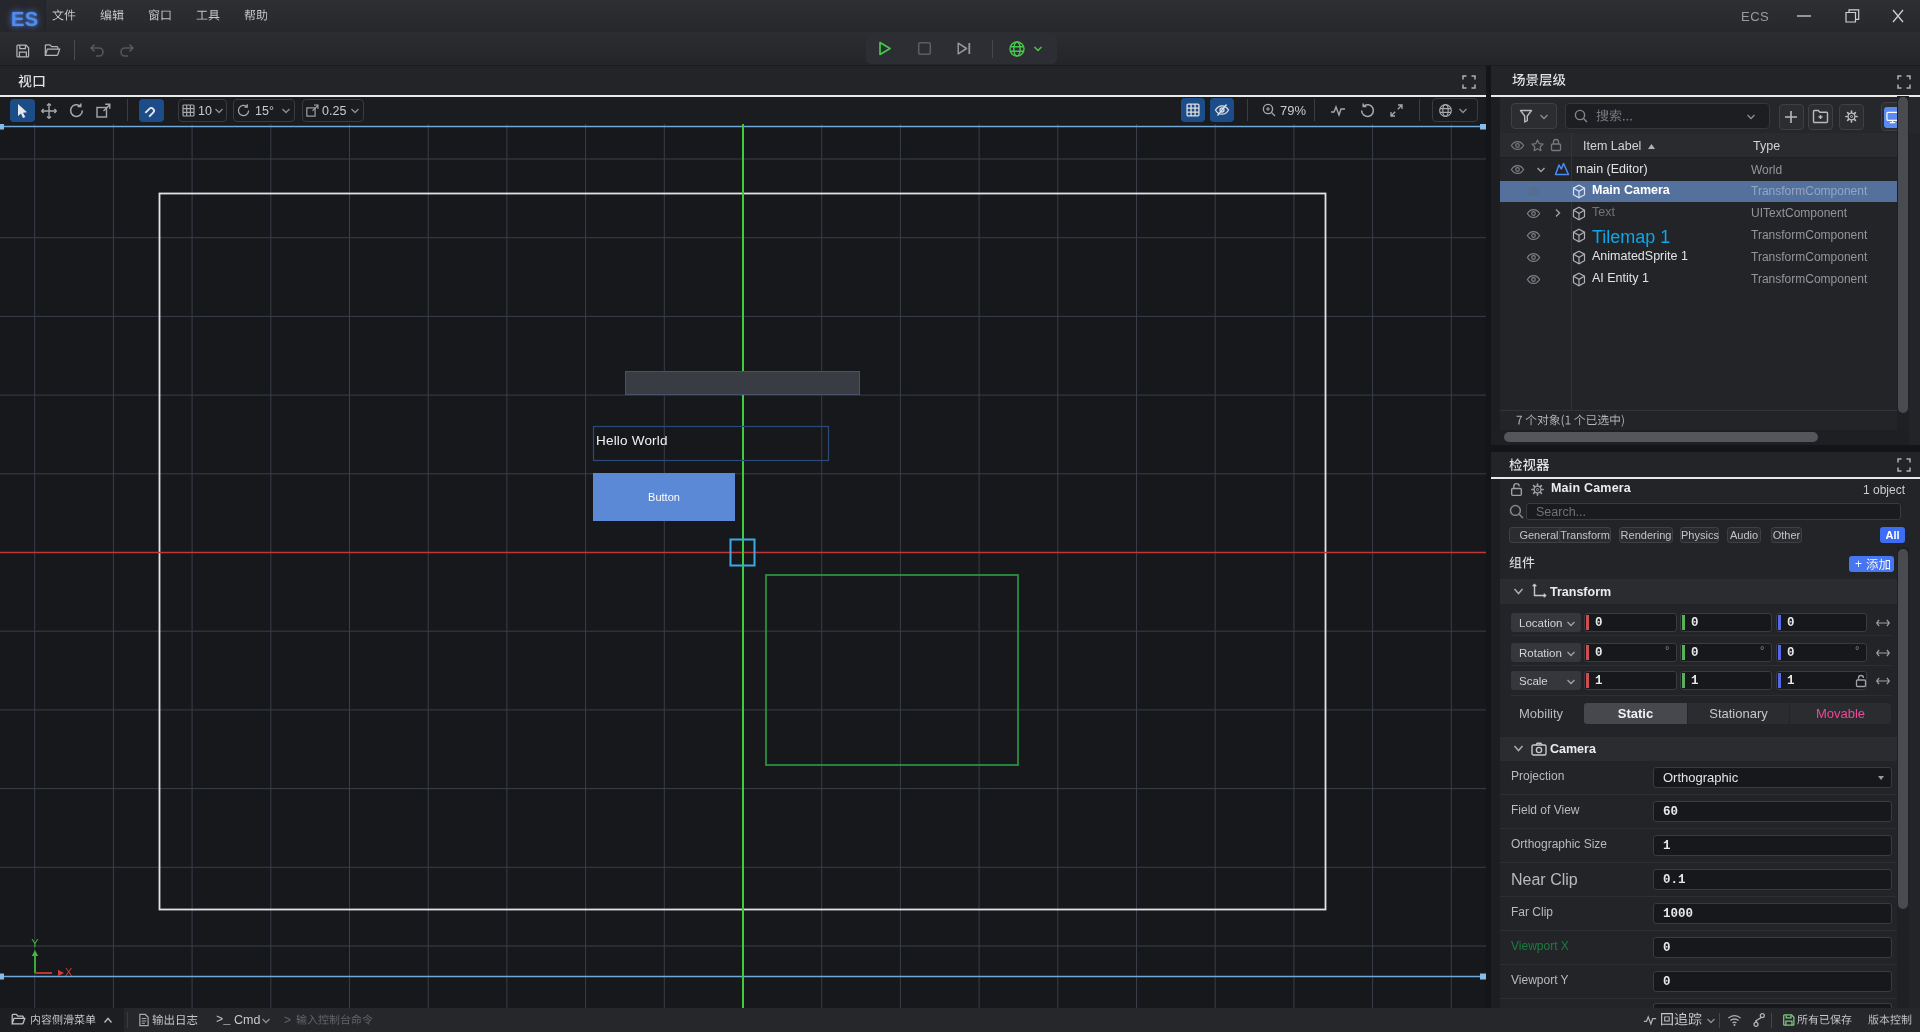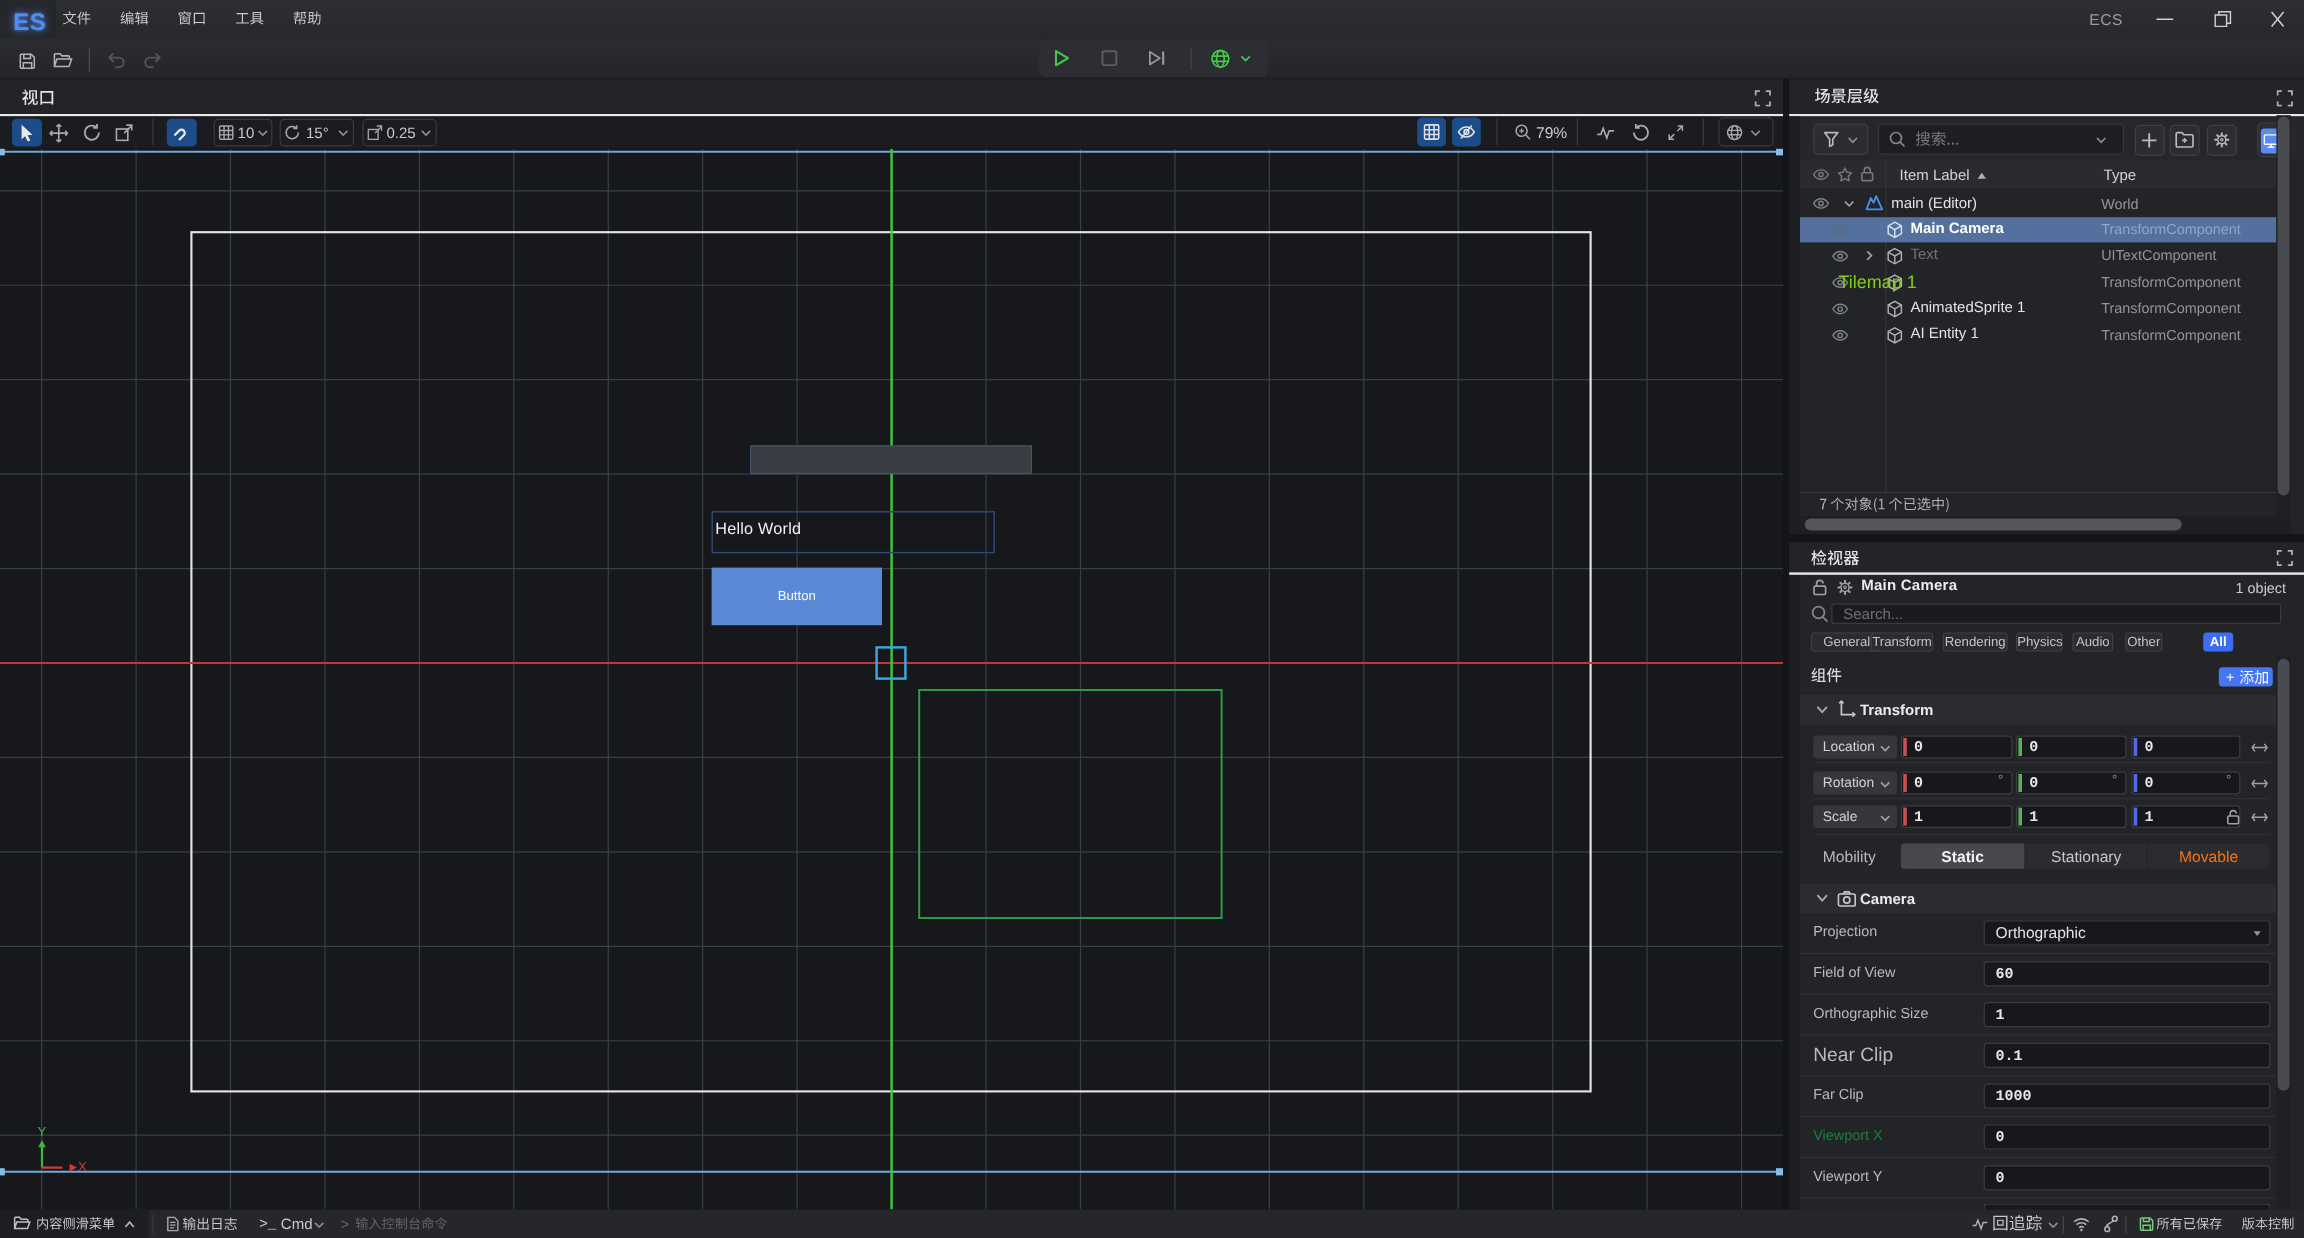--- a/index.html
+++ b/index.html
@@ -363,7 +363,7 @@
     <path d="M7 1.2l5.5 3v6.5L7 13.8l-5.5-3.1V4.2z" fill="none" stroke="#aeb0b6" stroke-width="1.2"></path>
     <path d="M1.6 4.3L7 7.3l5.4-3M7 7.3v6.3" fill="none" stroke="#aeb0b6" stroke-width="1.2"></path>
   </svg>
-<div class="abs" style="left:1532px;top:227px;font-size:15px;color:#84cc16;font-weight:normal">Tilemap 1</div>
+<div class="abs" style="left:1592px;top:227px;font-size:18px;color:#0ea5e9;font-weight:normal">Tilemap 1</div>
 <div class="abs" style="left:1751px;top:228px;font-size:12px;color:#94959b">TransformComponent</div>
 <svg class="abs ico" style="left:1526px;top:251px" width="15" height="13" viewBox="0 0 16 13">
     <path d="M1.5 6.5s2.4-4.2 6.5-4.2 6.5 4.2 6.5 4.2-2.4 4.2-6.5 4.2S1.5 6.5 1.5 6.5z" fill="none" stroke="#7e8087" stroke-width="1.3"></path>

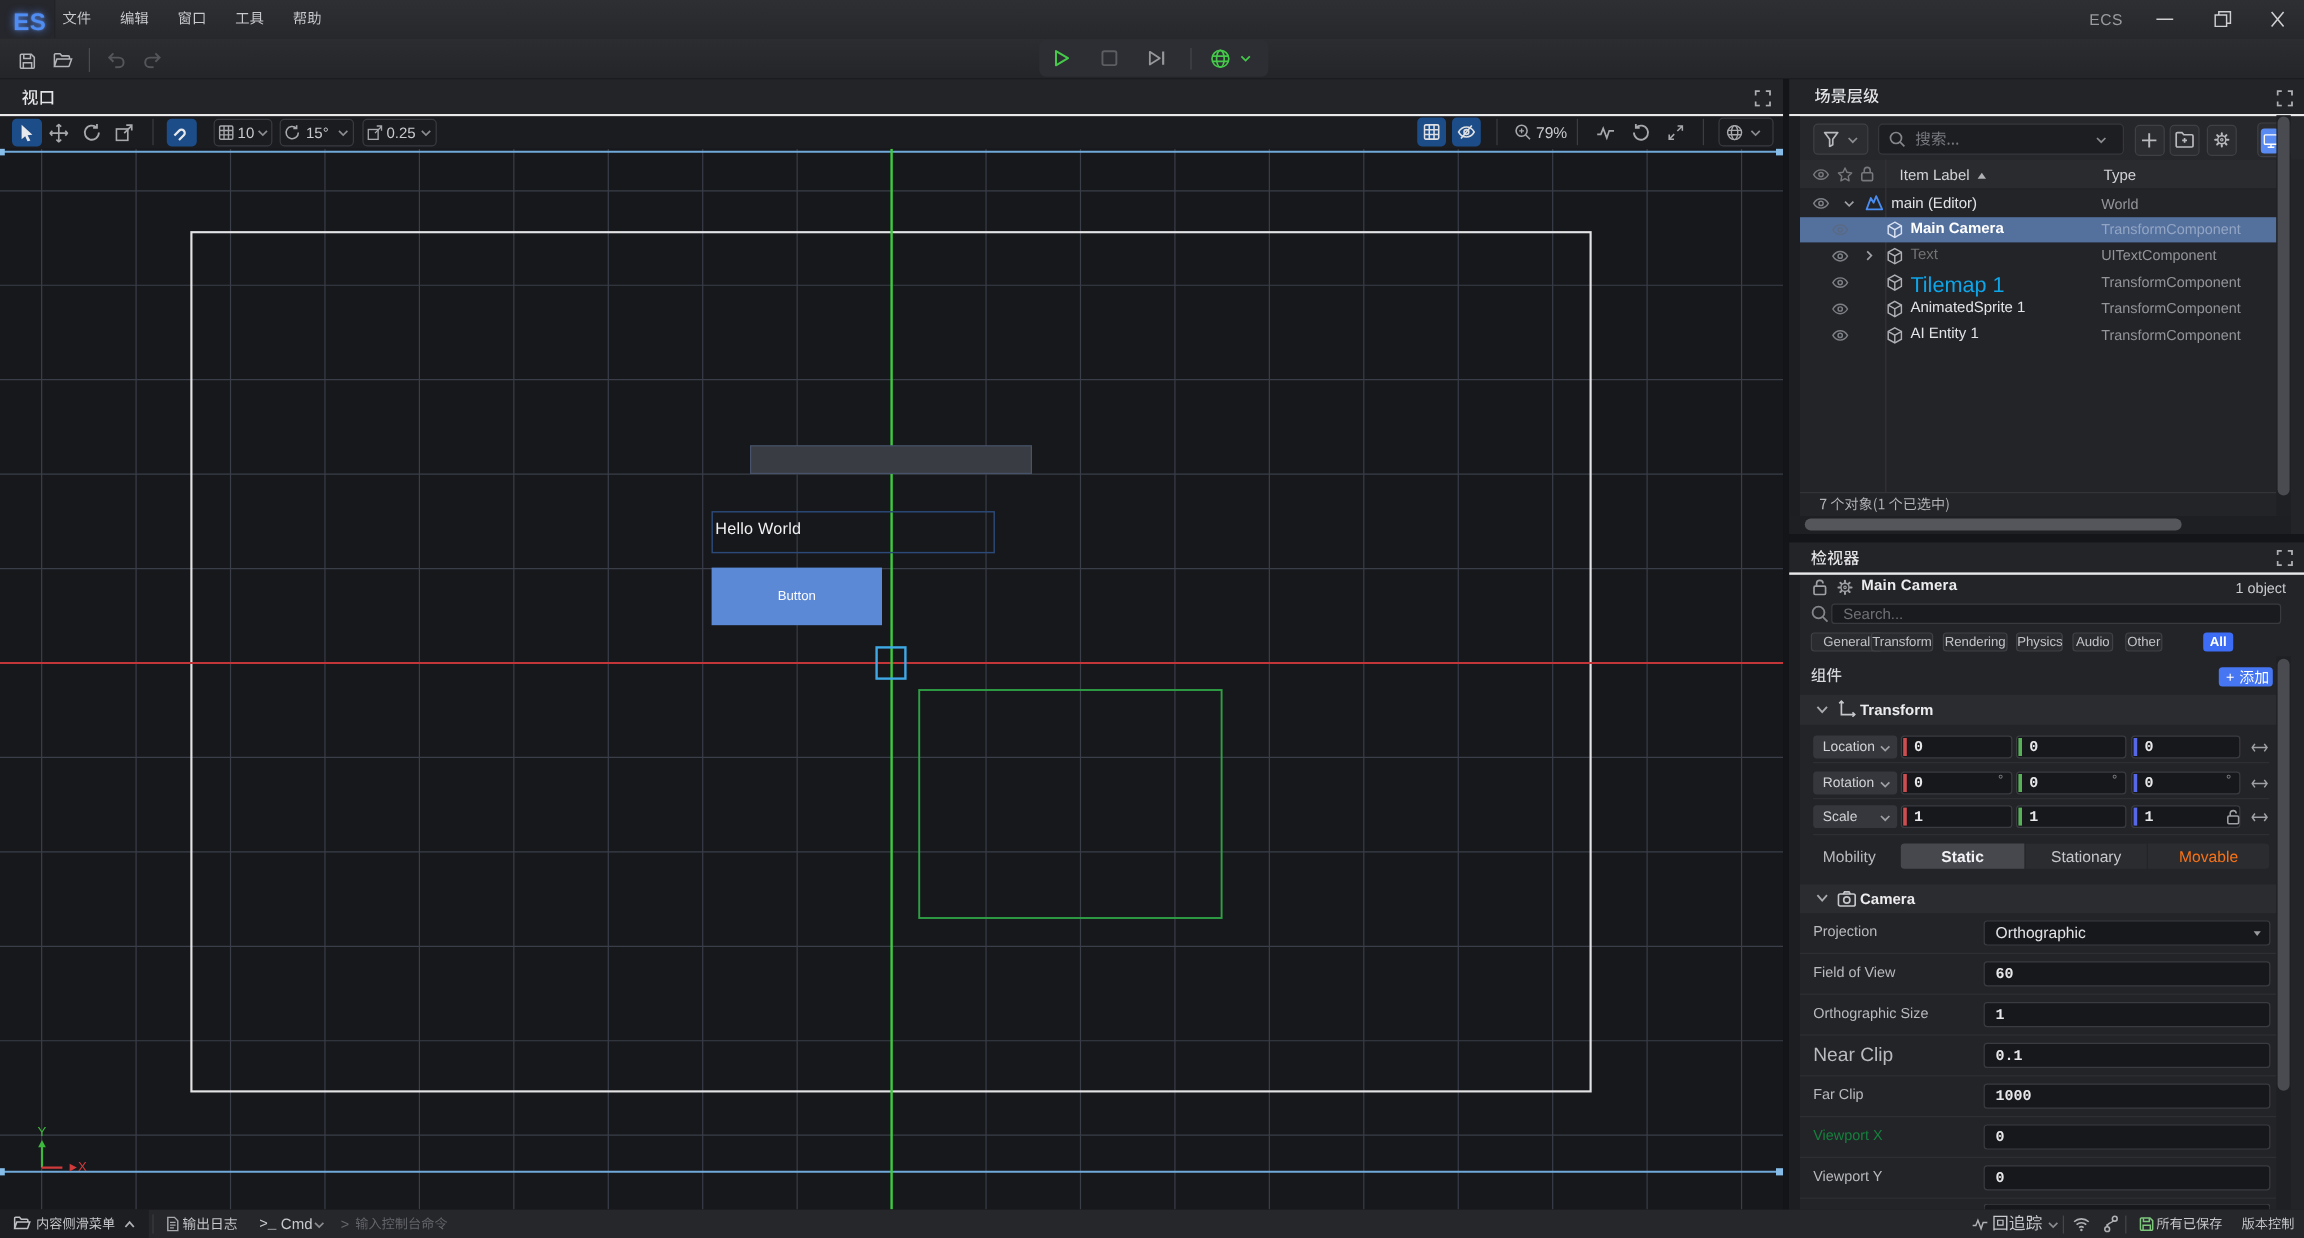--- a/index.html
+++ b/index.html
@@ -435,7 +435,7 @@
 <div class="abs" style="left:1680px;top:527px;width:39px;height:16px;background:#2b2c30;border:1px solid #3f4045;border-radius:3px;font-size:11px;line-height:14px;color:#c3c4c8">Physics</div>
 <div class="abs" style="left:1727px;top:527px;width:34px;height:16px;background:#2b2c30;border:1px solid #3f4045;border-radius:3px;text-align:center;font-size:11px;line-height:14px;color:#c3c4c8">Audio</div>
 <div class="abs" style="left:1771px;top:527px;width:31px;height:16px;background:#2b2c30;border:1px solid #3f4045;border-radius:3px;text-align:center;font-size:11px;line-height:14px;color:#c3c4c8">Other</div>
-<div class="abs" style="left:1836px;top:527px;width:25px;height:16px;background:#3e6df5;border-radius:3px;text-align:center;font-size:11px;line-height:16px;color:#fff;font-weight:bold">All</div>
+<div class="abs" style="left:1880px;top:527px;width:25px;height:16px;background:#3e6df5;border-radius:3px;text-align:center;font-size:11px;line-height:16px;color:#fff;font-weight:bold">All</div>
 
 <div class="abs" style="left:1509px;top:556px">
     <svg class="cjk" width="26.0" height="14.9" viewBox="0 0 26.0 14.9">

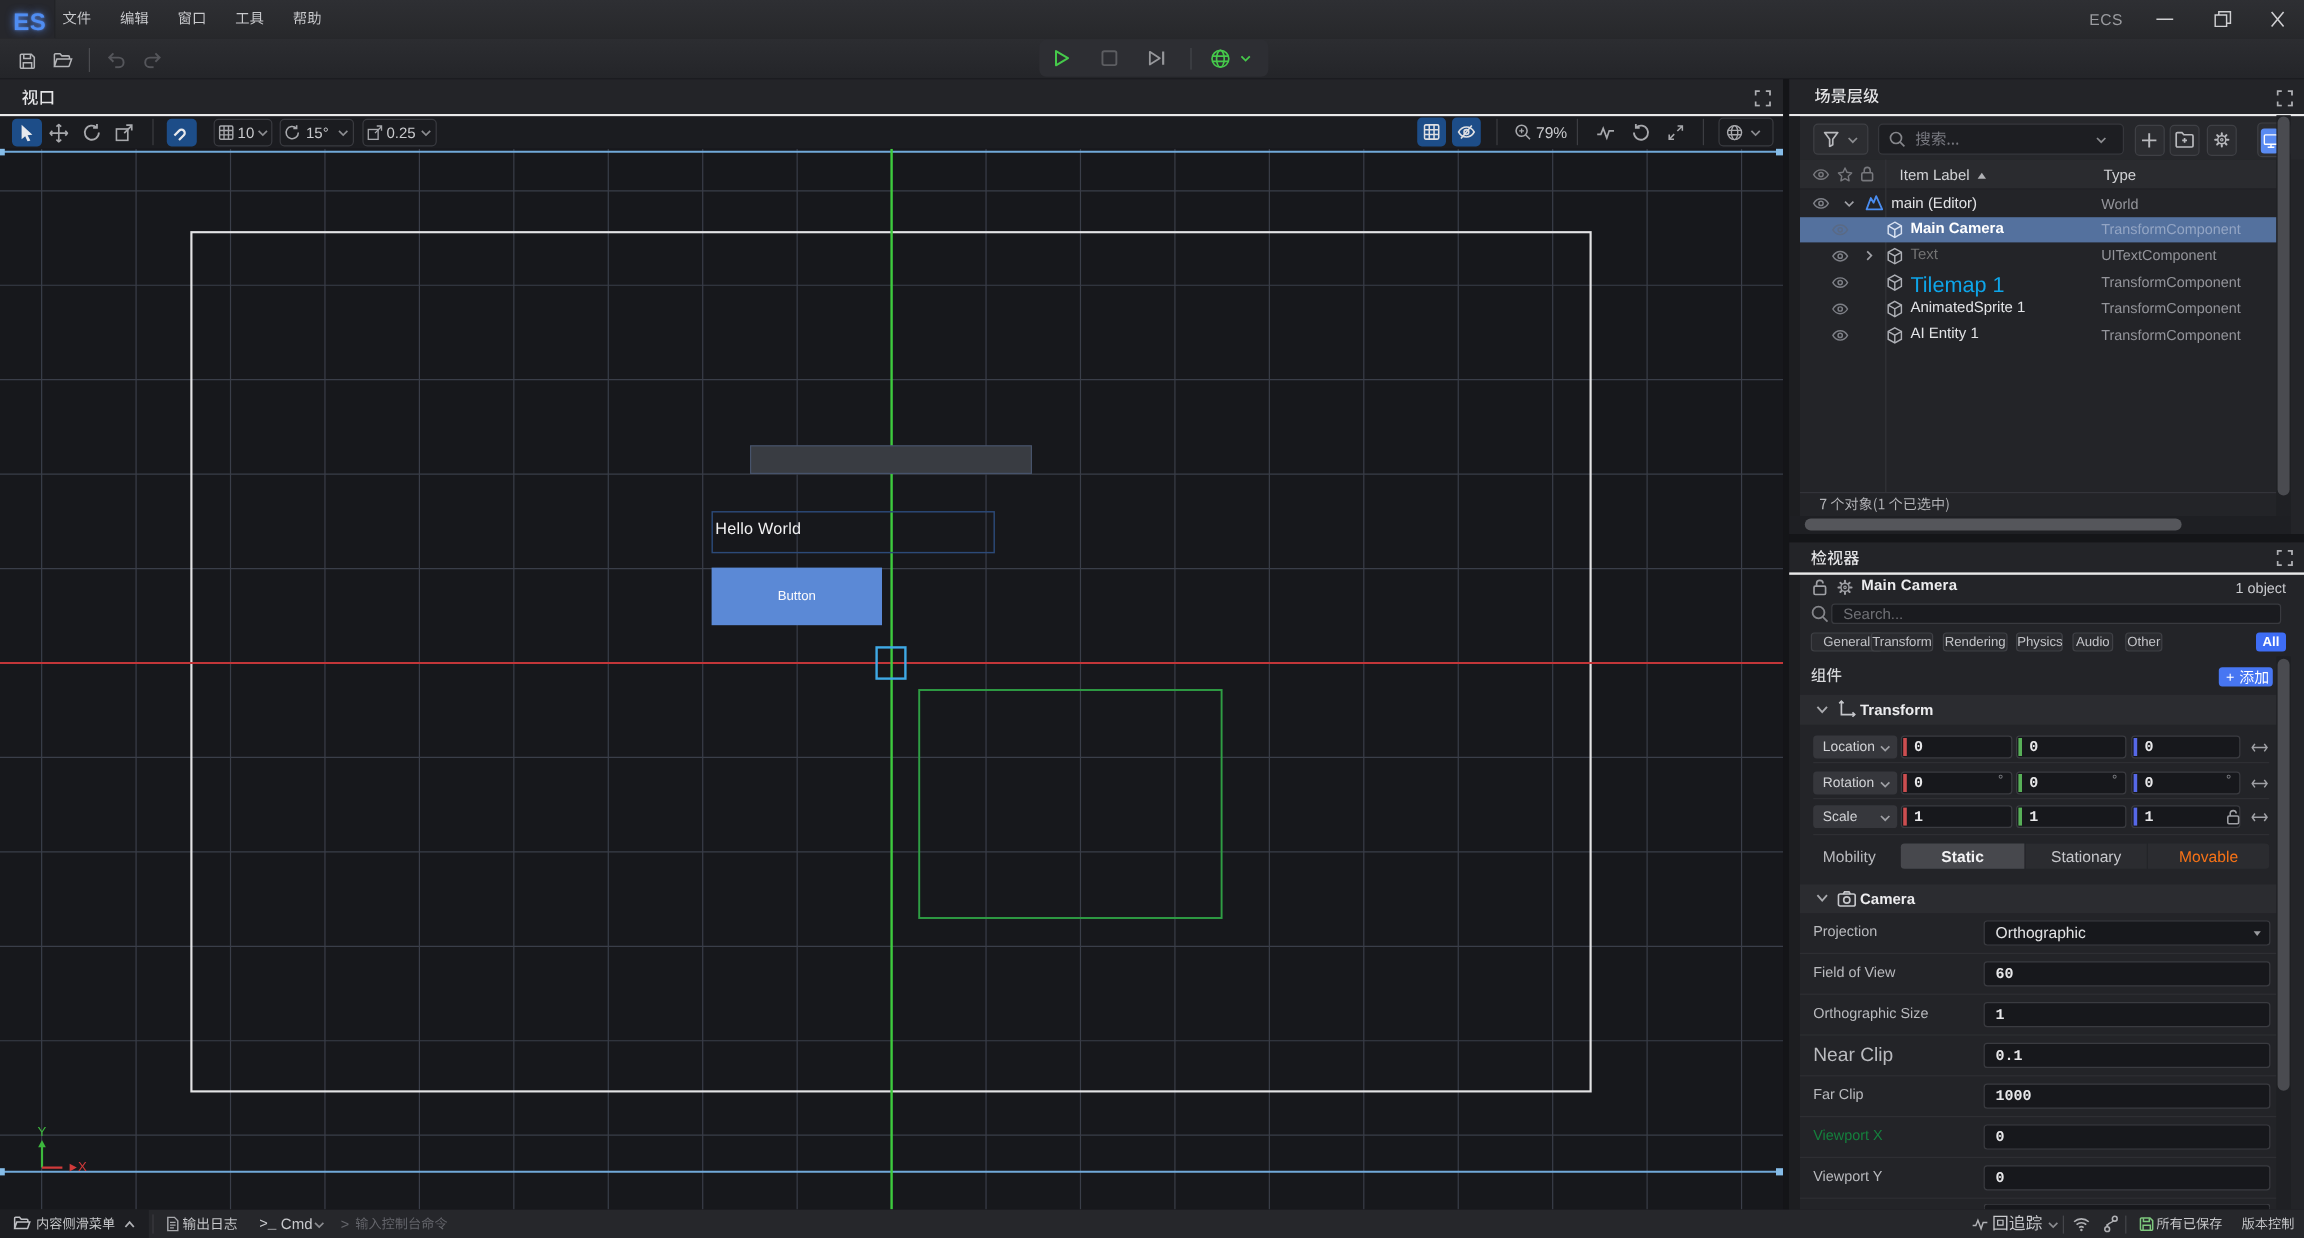--- a/index.html
+++ b/index.html
@@ -528,7 +528,7 @@
 <div class="abs" style="left:1688px;top:703px;width:101px;height:21px;background:#2b2c30"></div>
 <div class="abs" style="left:1688px;top:706px;width:101px;text-align:center;font-size:13px;color:#c6c7cb">Stationary</div>
 <div class="abs" style="left:1790px;top:703px;width:101px;height:21px;background:#2b2c30;border-radius:0 3px 3px 0"></div>
-<div class="abs" style="left:1790px;top:706px;width:101px;text-align:center;font-size:13px;color:#f97316">Movable</div>
+<div class="abs" style="left:1790px;top:706px;width:101px;text-align:center;font-size:13px;color:#ec4899">Movable</div>
 
 <div class="abs" style="left:1500px;top:737px;width:397px;height:24px;background:#2b2c30"></div>
 <svg class="abs ico" style="left:1513px;top:744px" width="11" height="9">

